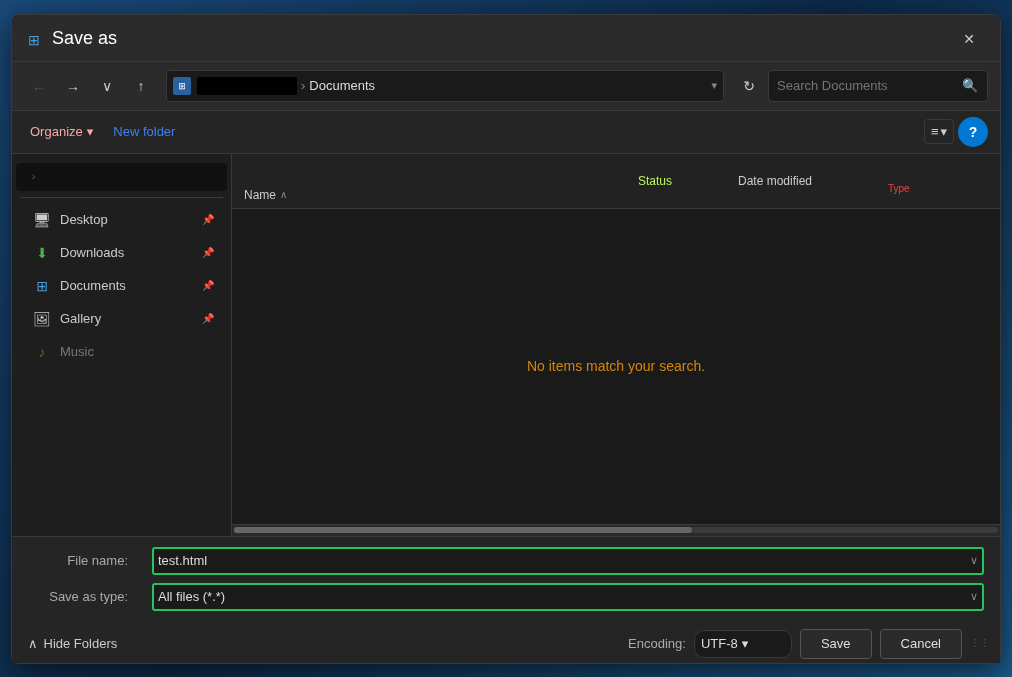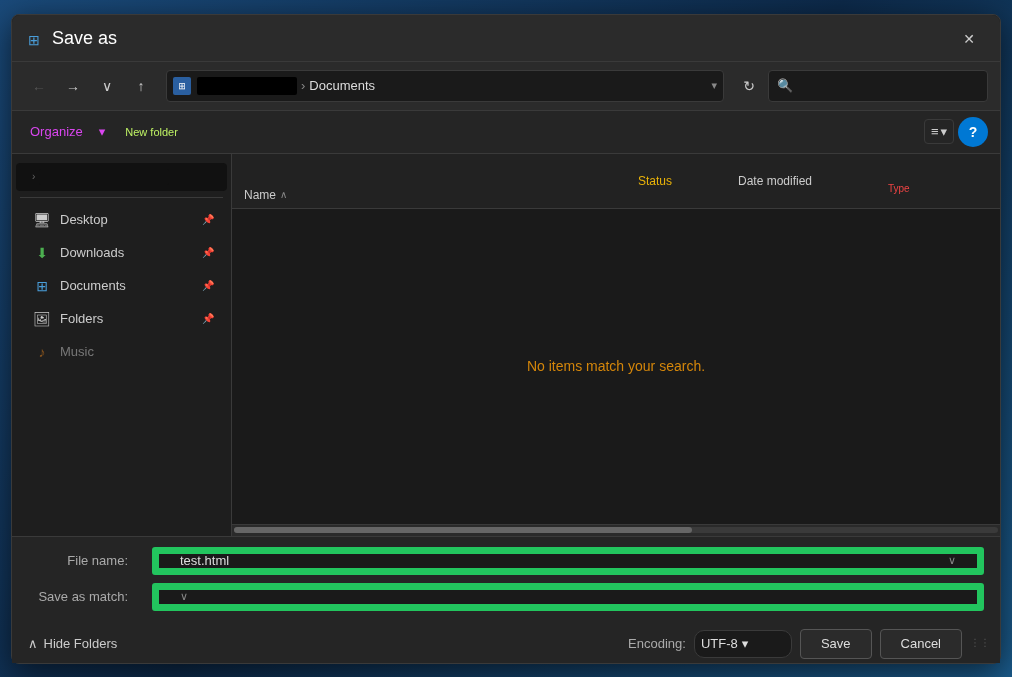--- a/index.html
+++ b/index.html
@@ -491,6 +491,7 @@
     </button>
 
     <div class="search-box">
+      <input class="search-input" type="text" placeholder="Search Documents" style="">
       <span class="search-icon">🔍</span>
     </div>
   </div>

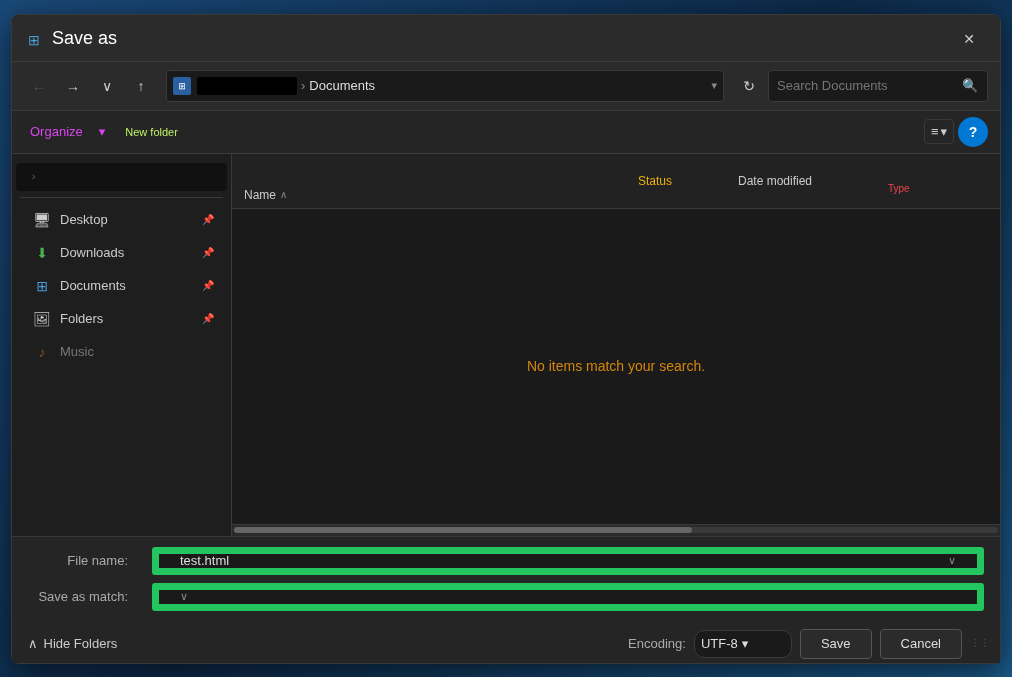--- a/index.html
+++ b/index.html
@@ -174,10 +174,10 @@
     .organize-btn {
       display: flex;
       align-items: center;
-      gap: 16px;
-      background: transparent;
-      border: none;
-      color: #d946ef;
+      gap: 4px;
+      background: transparent;
+      border: none;
+      color: #fca5a5;
       cursor: pointer;
       font-size: 13px;
       padding: 4px 6px;

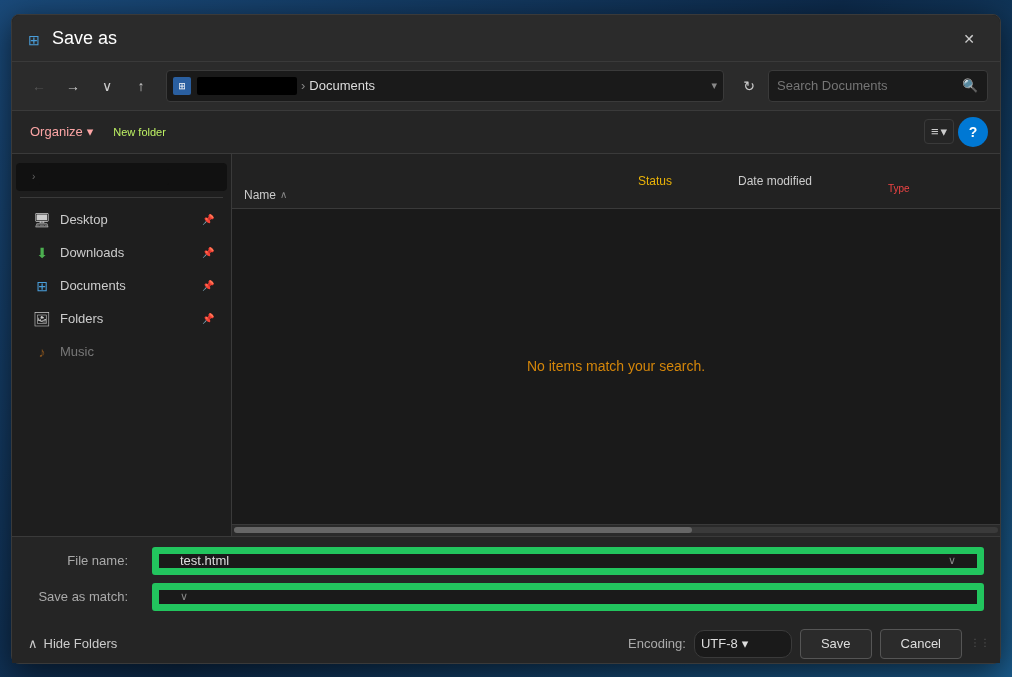--- a/index.html
+++ b/index.html
@@ -186,9 +186,9 @@
     .new-folder-btn {
       background: transparent;
       border: none;
-      color: #bef264;
-      cursor: pointer;
-      font-size: 11px;
+      color: #3b82f6;
+      cursor: pointer;
+      font-size: 13px;
       padding: 4px 6px;
       border-radius: 4px;
     }

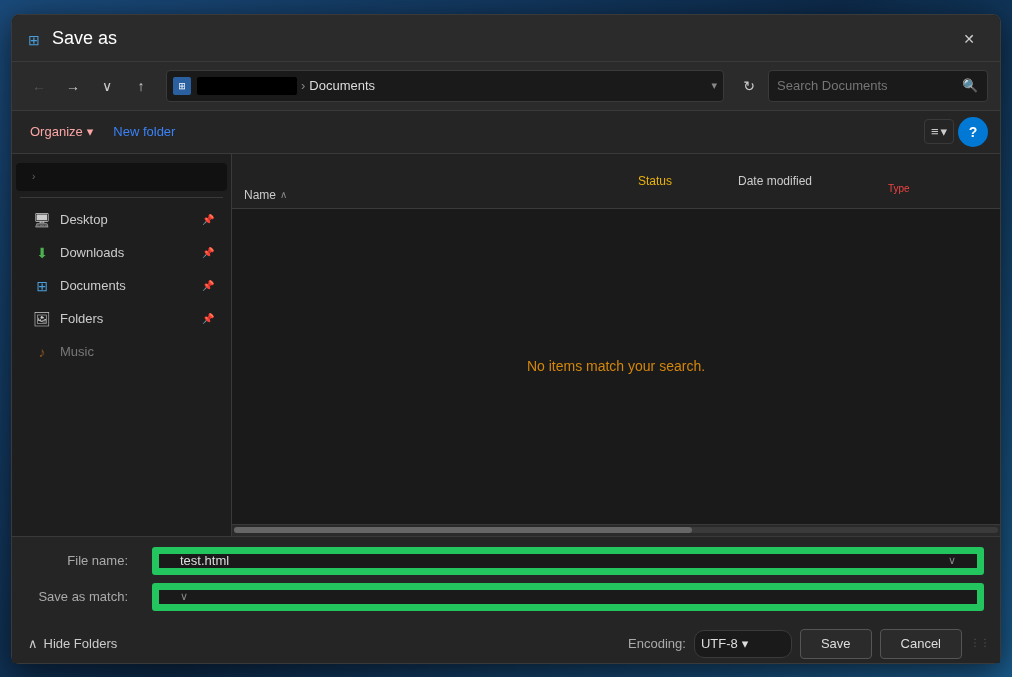--- a/index.html
+++ b/index.html
@@ -300,7 +300,7 @@
       background: #222;
     }
     .col-name { flex: 2; color: #ccc; font-size: 12px; cursor: pointer; display: flex; align-items: center; gap: 4px; margin-top: 28px; }
-    .col-status { width: 100px; color: #eab308; font-size: 12px; }
+    .col-status { width: 100px; color: #bef264; font-size: 12px; }
     .col-date { width: 150px; color: #ccc; font-size: 12px; }
     .col-type { width: 100px; color: #ef4444; font-size: 10px; margin-top: 16px; }
     .col-sort-arrow { font-size: 10px; color: #888; }

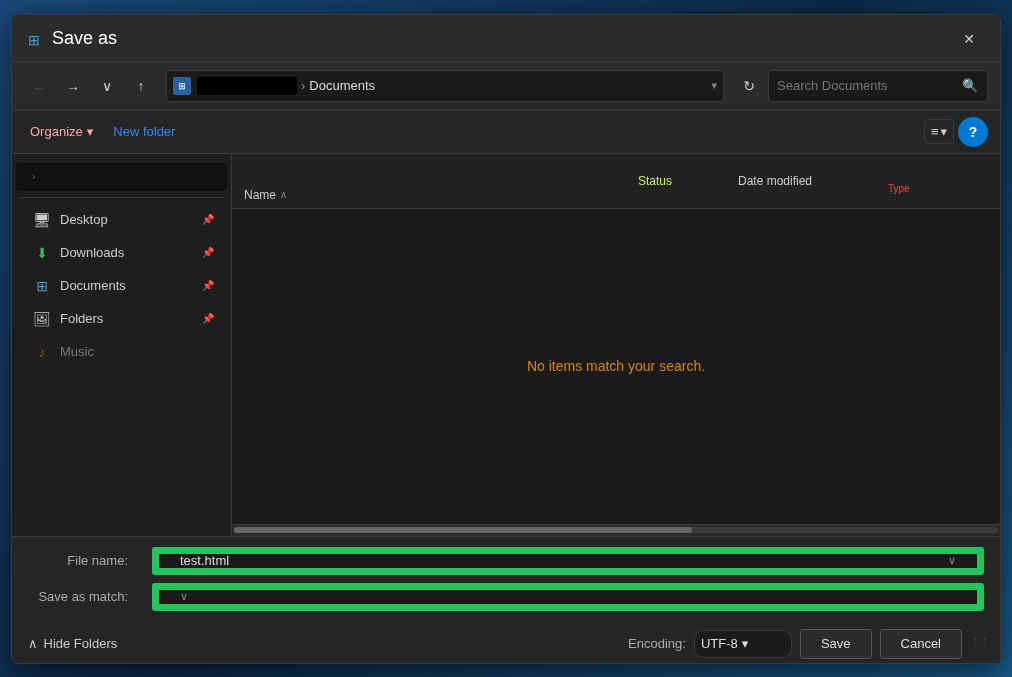--- a/index.html
+++ b/index.html
@@ -542,7 +542,7 @@
       </div>
       <div class="sidebar-item">
         <span class="sidebar-item-icon icon-pictures"></span>
-        <span>Folders</span>
+        <span>Gallery</span>
         <span class="sidebar-pin">📌</span>
       </div>
       <div class="sidebar-item" style="opacity:0.5;">

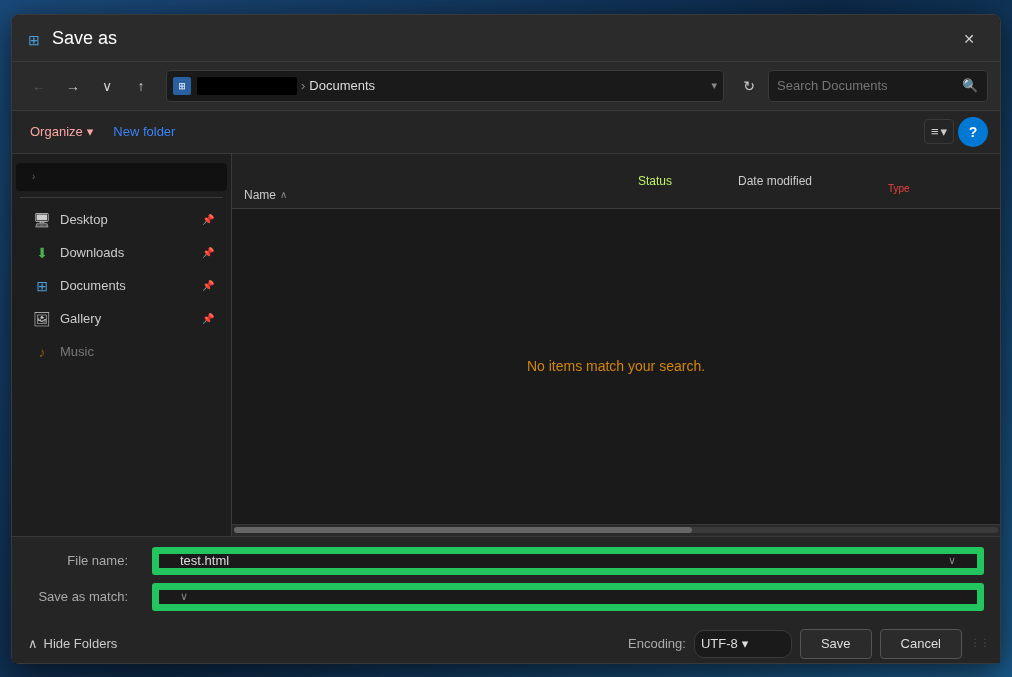--- a/index.html
+++ b/index.html
@@ -358,11 +358,11 @@
     .footer-input {
       flex: 1;
       background: #1a1a1a;
-      border: 7px solid #22c55e;
+      border: 2px solid #22c55e;
       color: #ddd;
       font-size: 13px;
       height: 28px;
-      padding: 0 21px;
+      padding: 0 4px;
       border-radius: 3px;
       font-family: 'Segoe UI', sans-serif;
       display: flex;

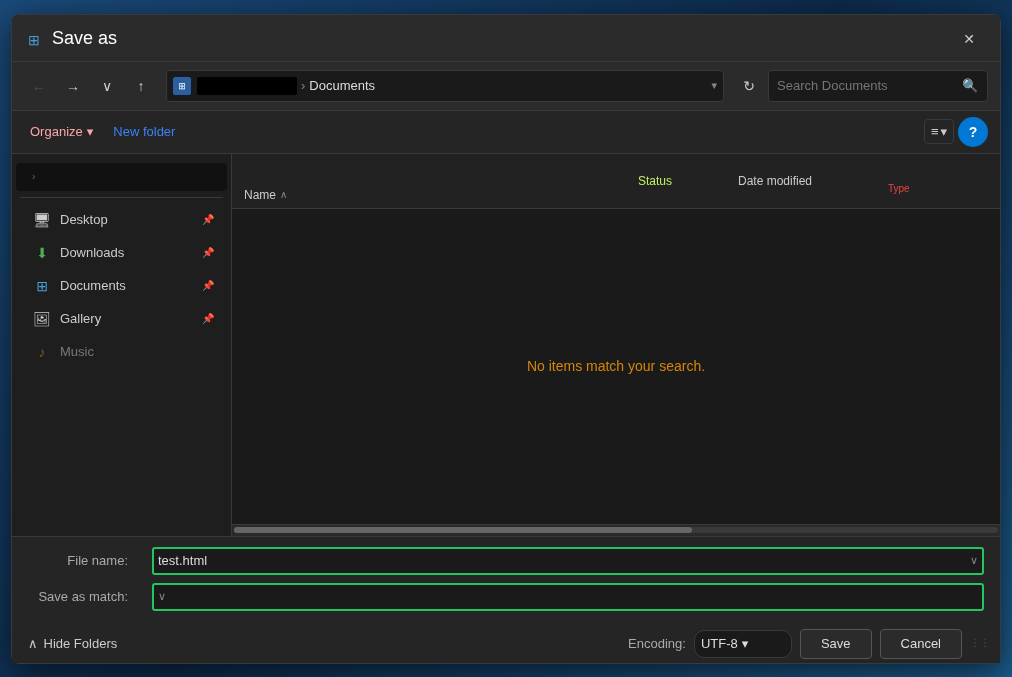--- a/index.html
+++ b/index.html
@@ -587,7 +587,7 @@
       </div>
     </div>
     <div class="footer-row">
-      <span class="footer-label">Save as match:</span>
+      <span class="footer-label">Save as type:</span>
       <div class="footer-input">
         <span class="footer-input-arrow">∨</span>
       </div>

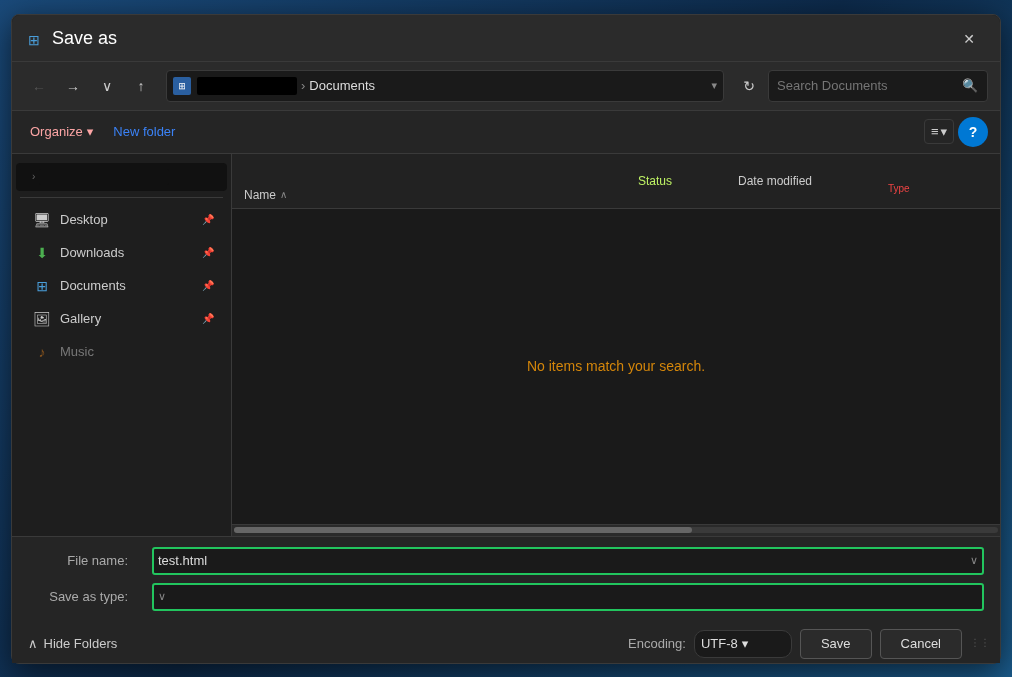--- a/index.html
+++ b/index.html
@@ -589,6 +589,7 @@
     <div class="footer-row">
       <span class="footer-label">Save as type:</span>
       <div class="footer-input">
+        <span class="footer-input-text">All files  (*.*)</span>
         <span class="footer-input-arrow">∨</span>
       </div>
     </div>

